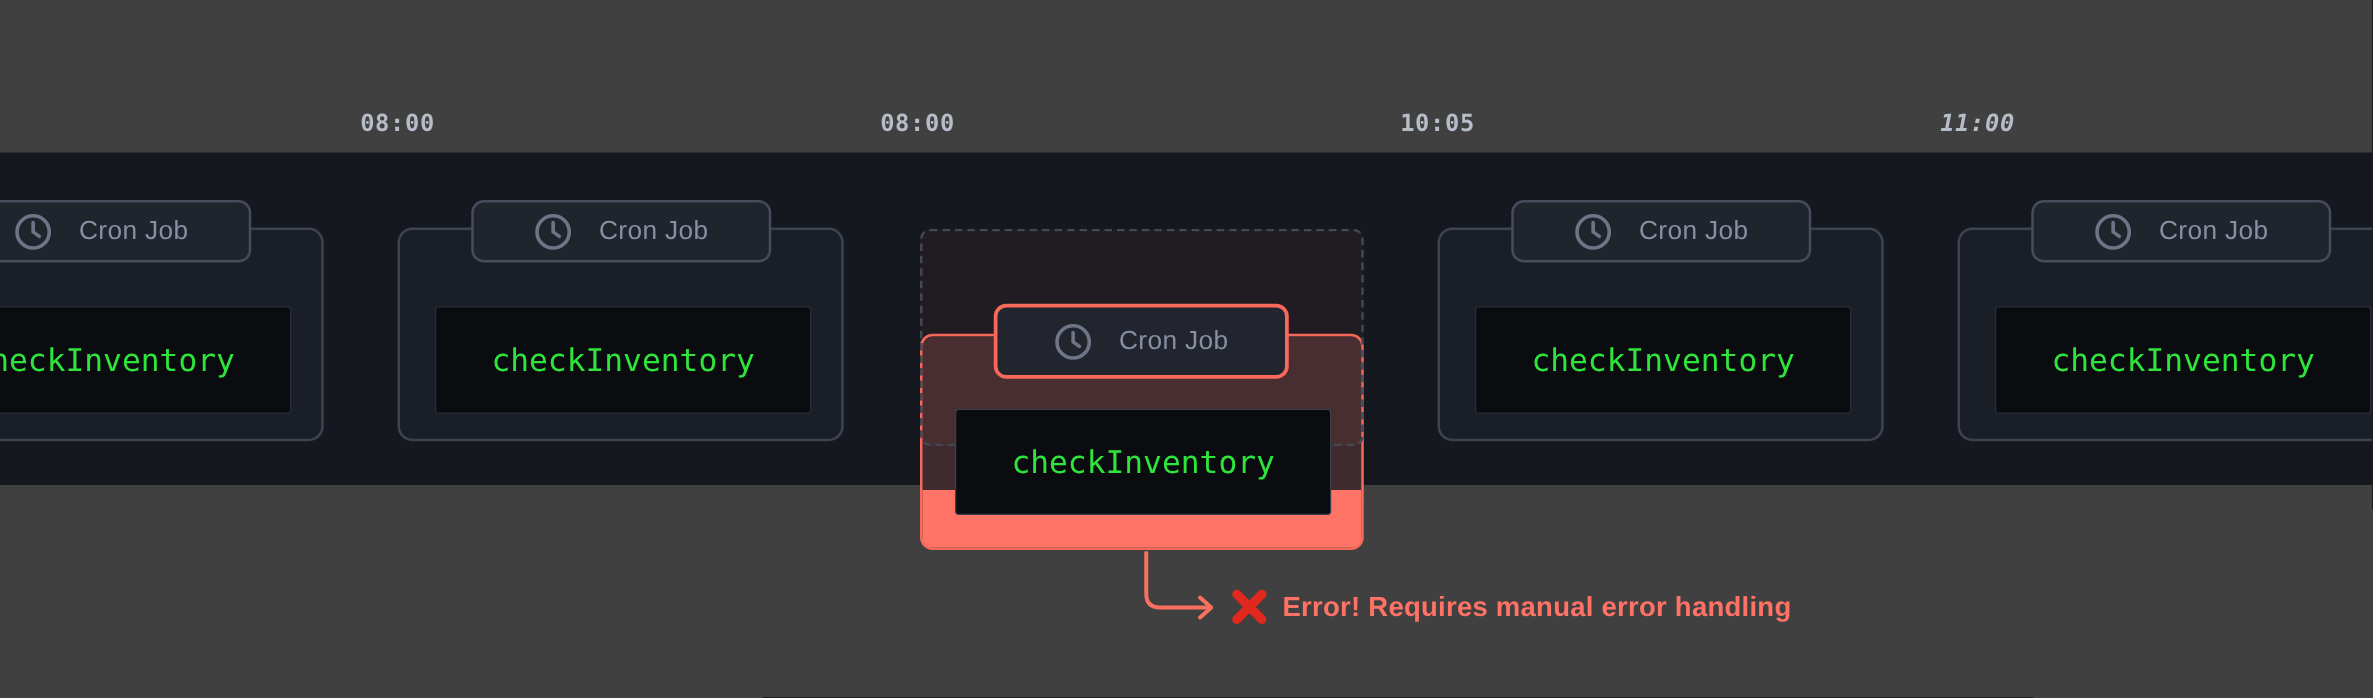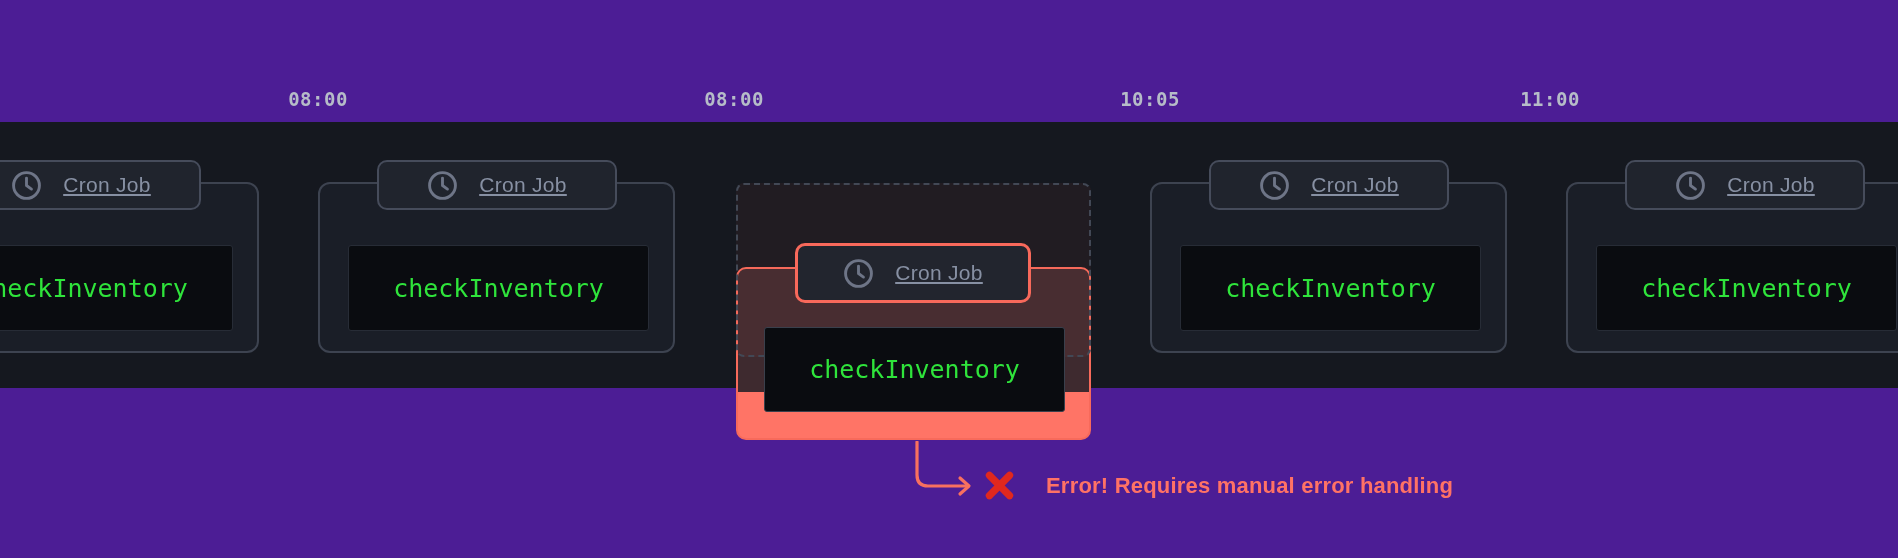--- a/index.html
+++ b/index.html
@@ -6,7 +6,7 @@
   html,body { background:#000; }
   .stage {
     position:relative; width:1898px; height:558px;
-    background:#4c1d95; overflow:hidden;
+    background:#404040; overflow:hidden;
     font-family:"Liberation Sans", sans-serif;
   }
   .band {

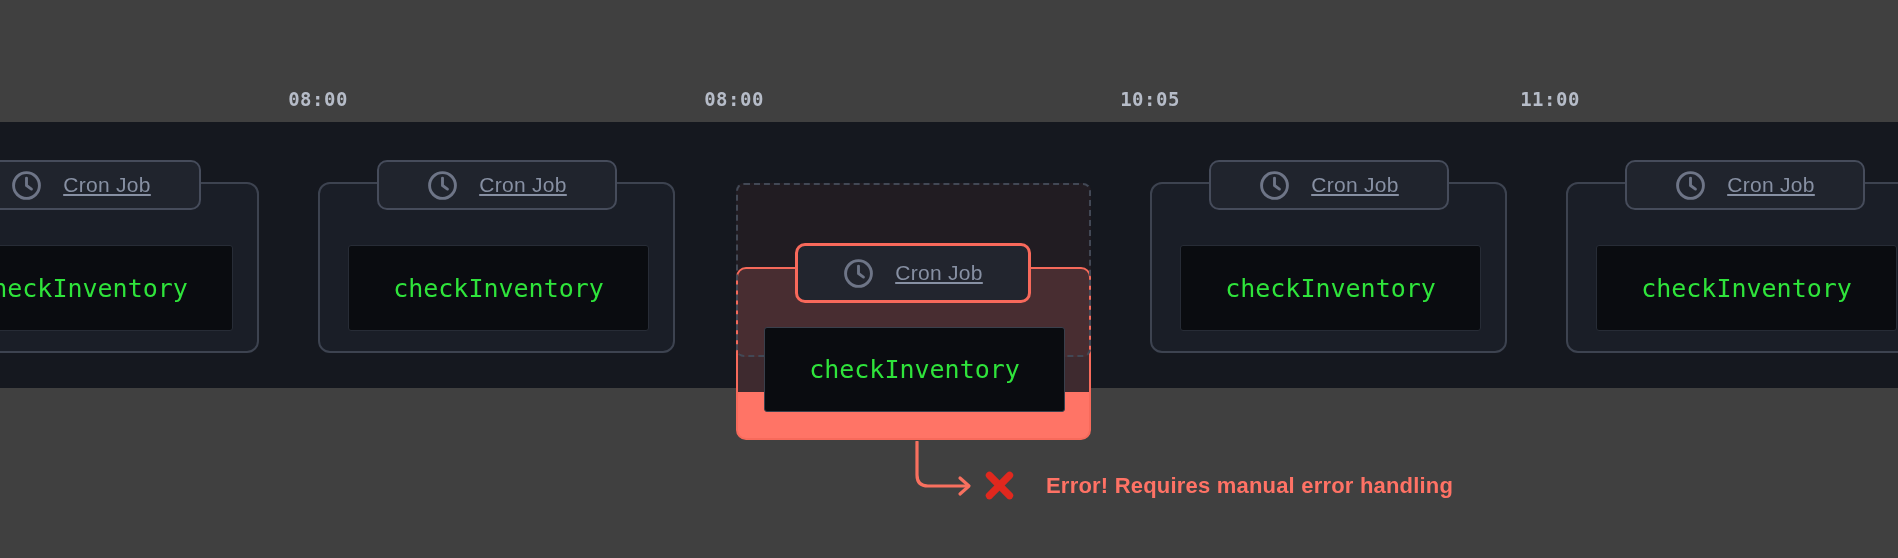--- a/index.html
+++ b/index.html
@@ -19,7 +19,7 @@
     font-size:19px; font-weight:700; color:#b6bcc8; line-height:1;
     letter-spacing:0.5px; white-space:nowrap;
   }
-  .tl-0 { left:318px; } .tl-1 { left:734px; } .tl-2 { left:1150px; } .tl-3 { left:1550px; }
+  .tl-0 { left:318px; } .tl-1 { left:734px; } .tl-2 { left:1150px; } .tl-3 { left:1582px;font-style:italic; }
 
   .slot { position:absolute; top:160px; width:357px; height:280px; }
   .slot-0 { left:-98px; } .slot-1 { left:318px; } .slot-2 { left:734px; }

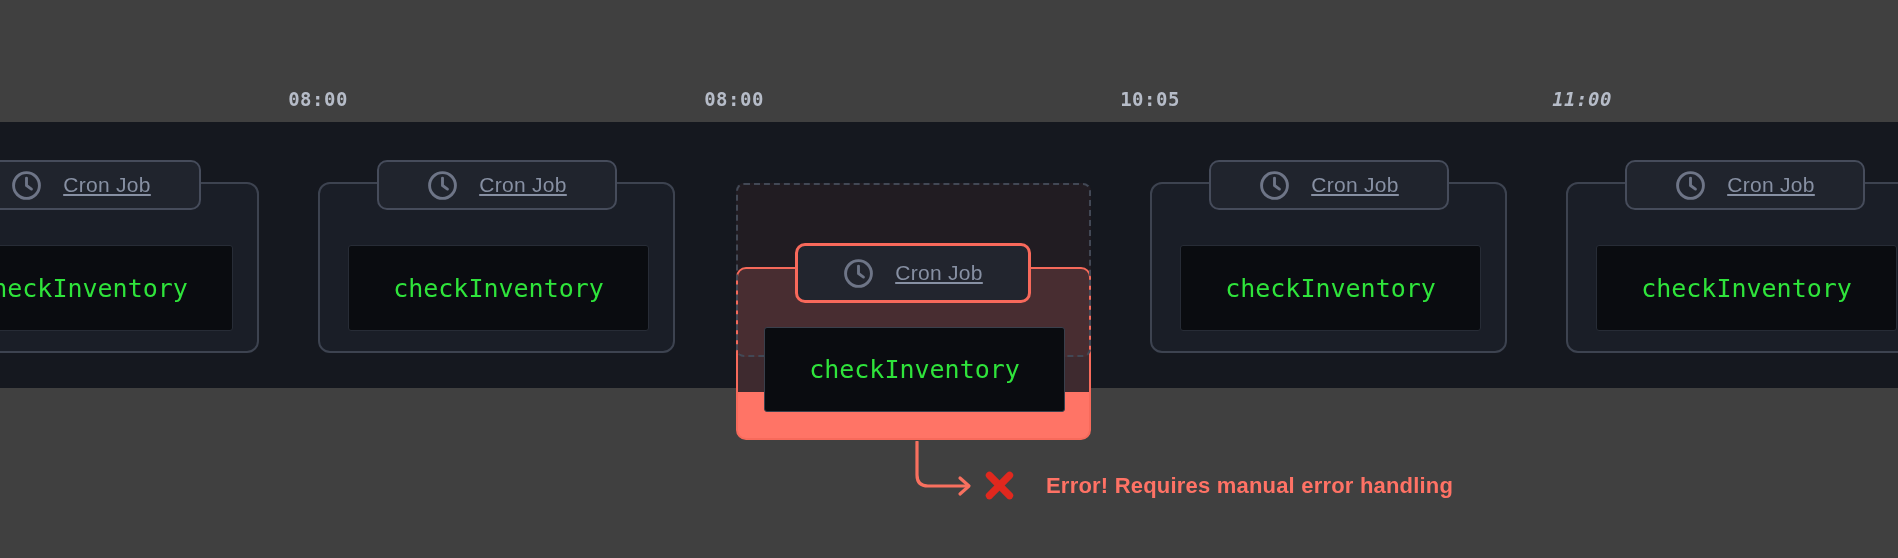--- a/index.html
+++ b/index.html
@@ -31,7 +31,7 @@
     background:#20242d; border:2.5px solid #464c5b; border-radius:10px;
     display:flex; align-items:center; justify-content:center; gap:20px;
   }
-  .badge-label { font-size:21px; color:#8790a3; letter-spacing:0.3px; white-space:nowrap;text-decoration:underline; }
+  .badge-label { font-size:21px; color:#8790a3; letter-spacing:0.3px; white-space:nowrap; }
   .clock { width:33px; height:33px; display:block; }
 
   .card {

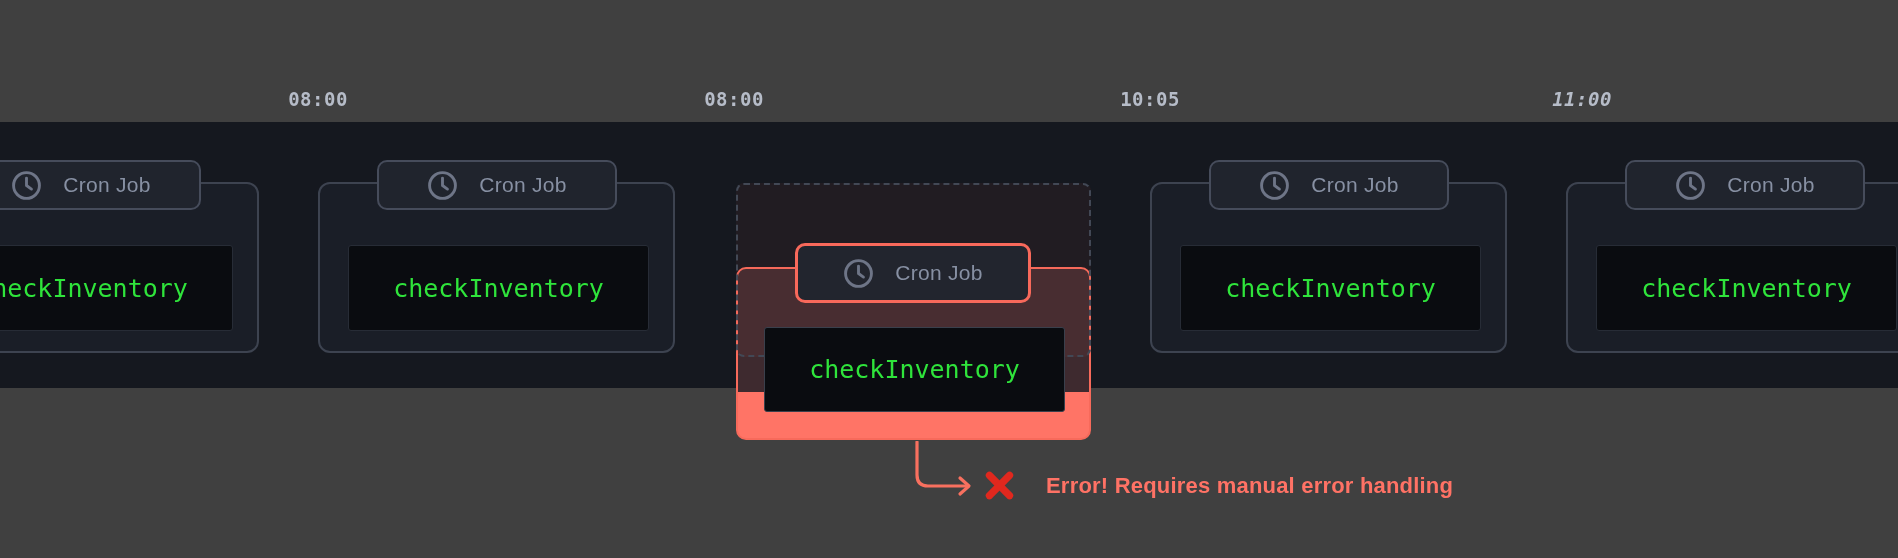--- a/index.html
+++ b/index.html
@@ -72,7 +72,7 @@
     display:flex; align-items:center; gap:11px; white-space:nowrap;
   }
   .cross { width:31px; height:31px; display:block; }
-  .callout-text { font-size:22px; font-weight:700; color:#ff7265; letter-spacing:0.2px;margin-left:20px; }
+  .callout-text { font-size:22px; font-weight:700; color:#ff7265; letter-spacing:0.2px; }
 </style>
 </head>
 <body>

